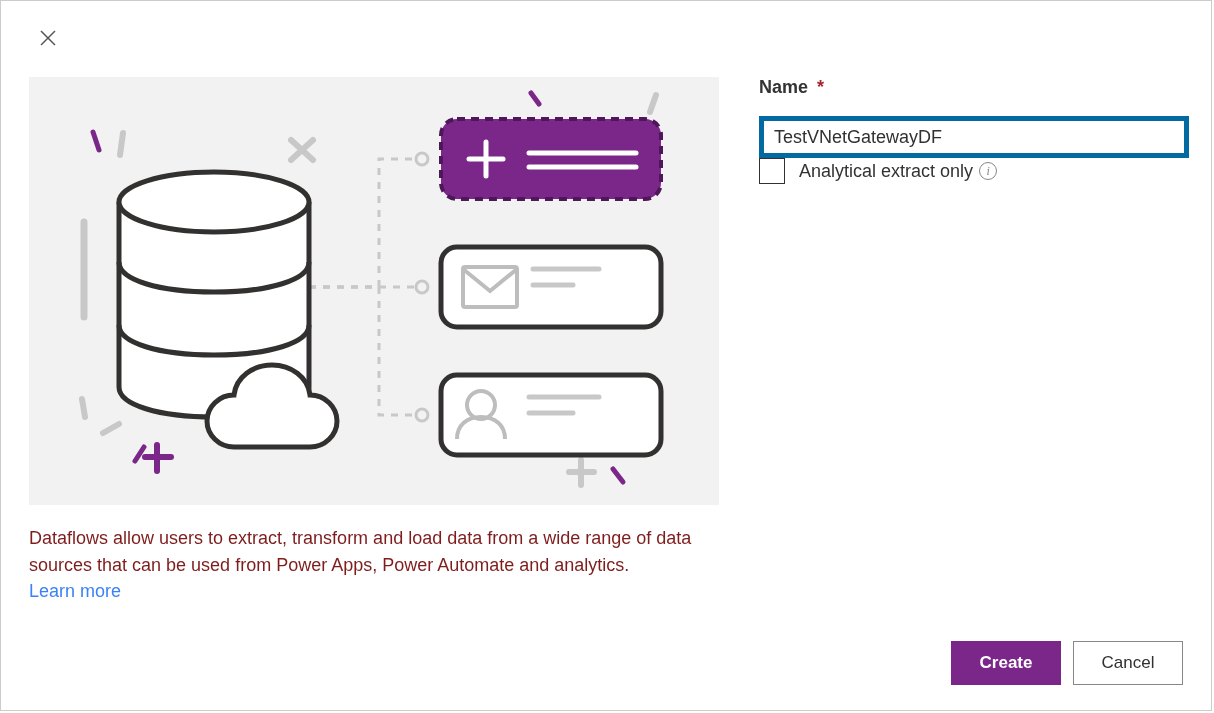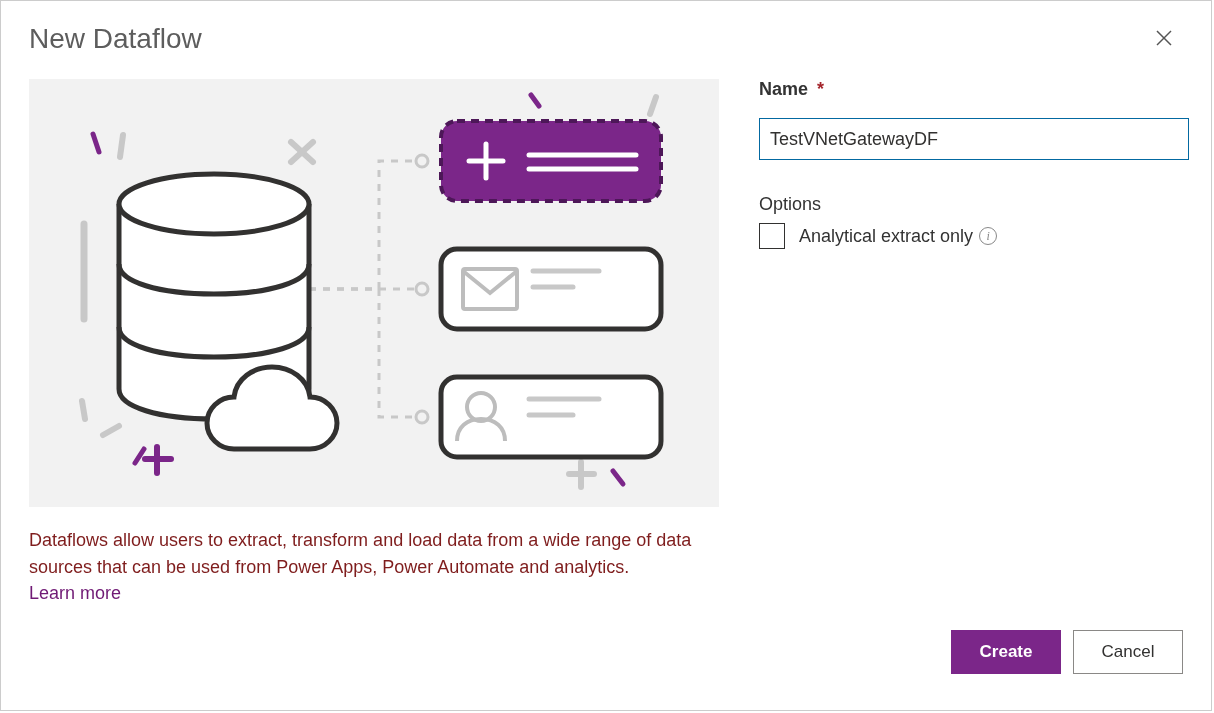--- a/index.html
+++ b/index.html
@@ -165,7 +165,6 @@
 
 <div class="dialog">
   <div class="dialog-header">
-    <h1 class="dialog-title">New Dataflow</h1>
     <button class="close-btn" aria-label="Close">
       <svg width="18" height="18" viewBox="0 0 18 18">
         <line x1="2" y1="2" x2="16" y2="16" stroke="#555" stroke-width="1.5"></line>

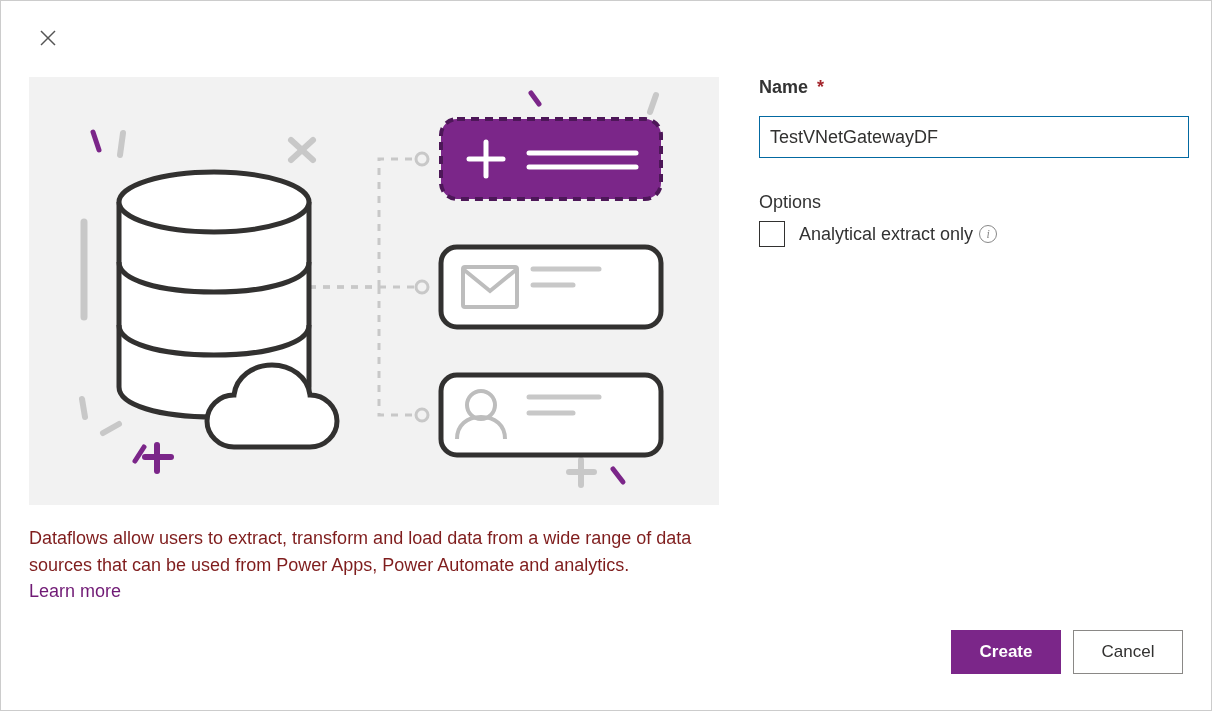--- a/index.html
+++ b/index.html
@@ -86,7 +86,7 @@
     .text-input {
       width: 430px;
       height: 42px;
-      border: 1px solid #0369a1;
+      border: 5px solid #0369a1;
       font-size: 18px;
       padding: 0 10px;
       font-family: inherit;

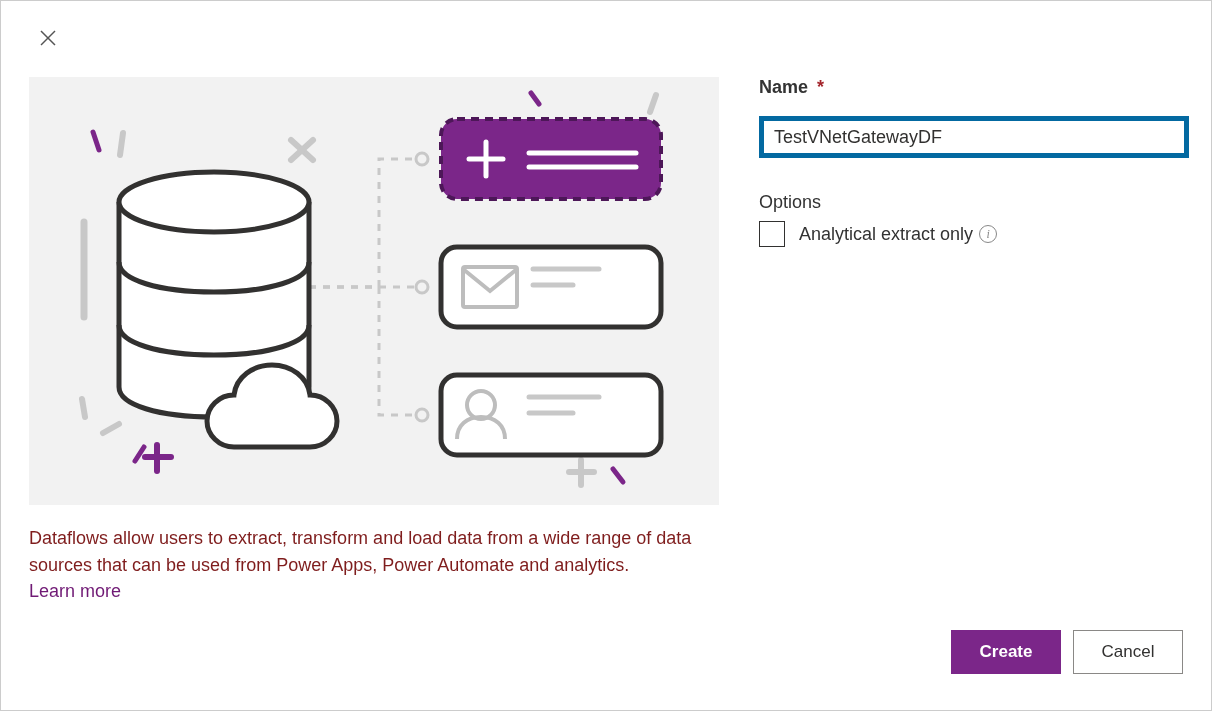--- a/index.html
+++ b/index.html
@@ -256,7 +256,6 @@
         <span class="req">*</span>
       </label>
       <input class="text-input" type="text" value="TestVNetGatewayDF" style="">
-      <div class="options-label">Options</div>
       <div class="checkbox-row">
         <div class="checkbox" role="checkbox" aria-checked="false"></div>
         <span class="checkbox-label">

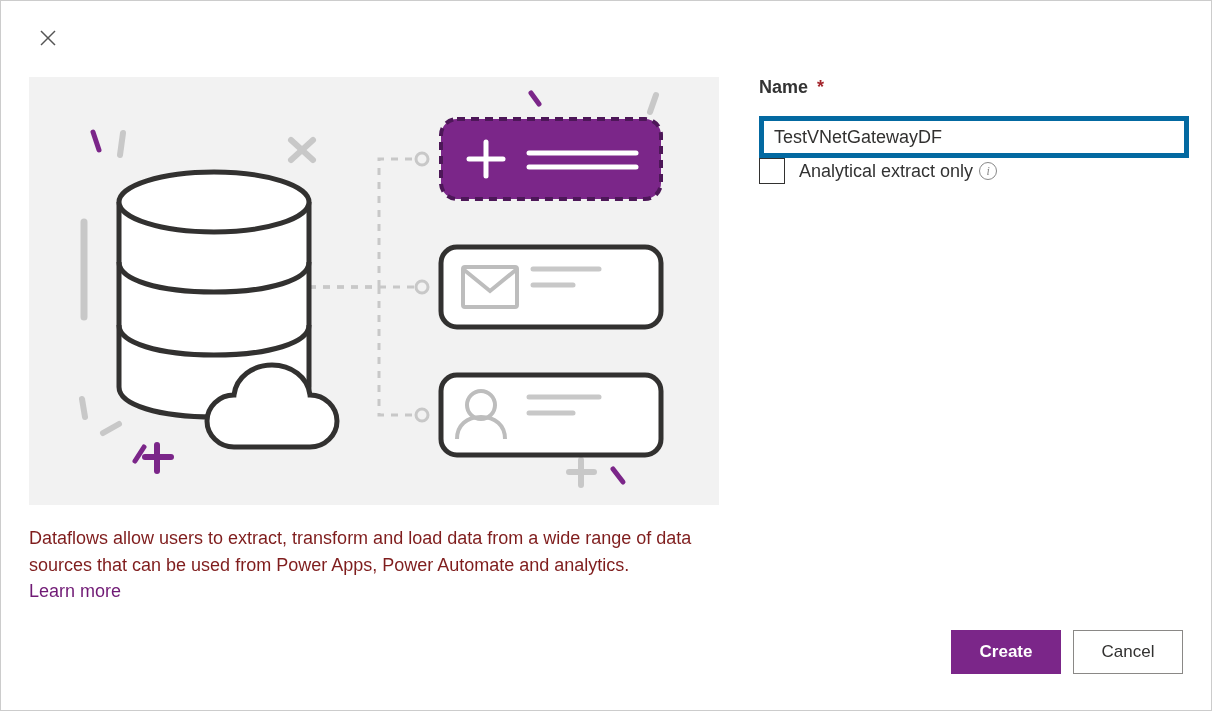--- a/index.html
+++ b/index.html
@@ -64,7 +64,7 @@
       font-weight: 400;
     }
     .learn-more {
-      color: #701a75;
+      color: #3b82f6;
       text-decoration: none;
       font-size: 18px;
       display: inline-block;

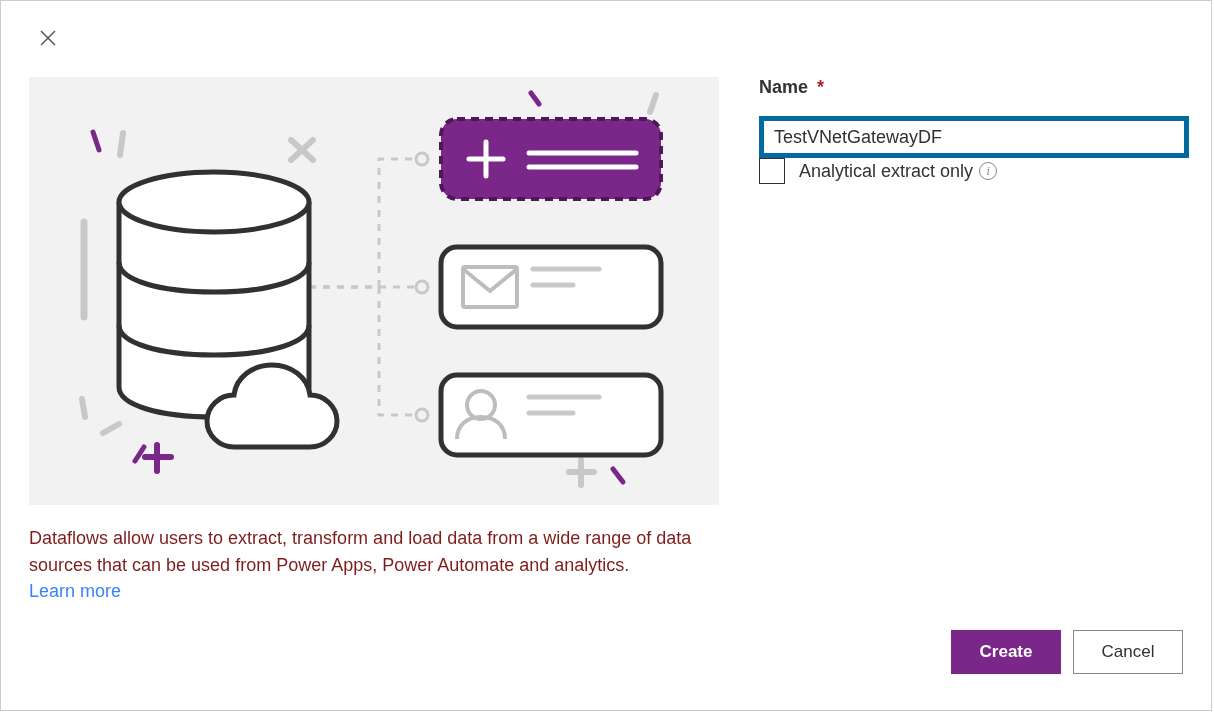--- a/index.html
+++ b/index.html
@@ -133,7 +133,7 @@
     }
     .footer {
       position: absolute;
-      bottom: 36px;
+      bottom: 25px;
       right: 28px;
       display: flex;
       gap: 12px;

